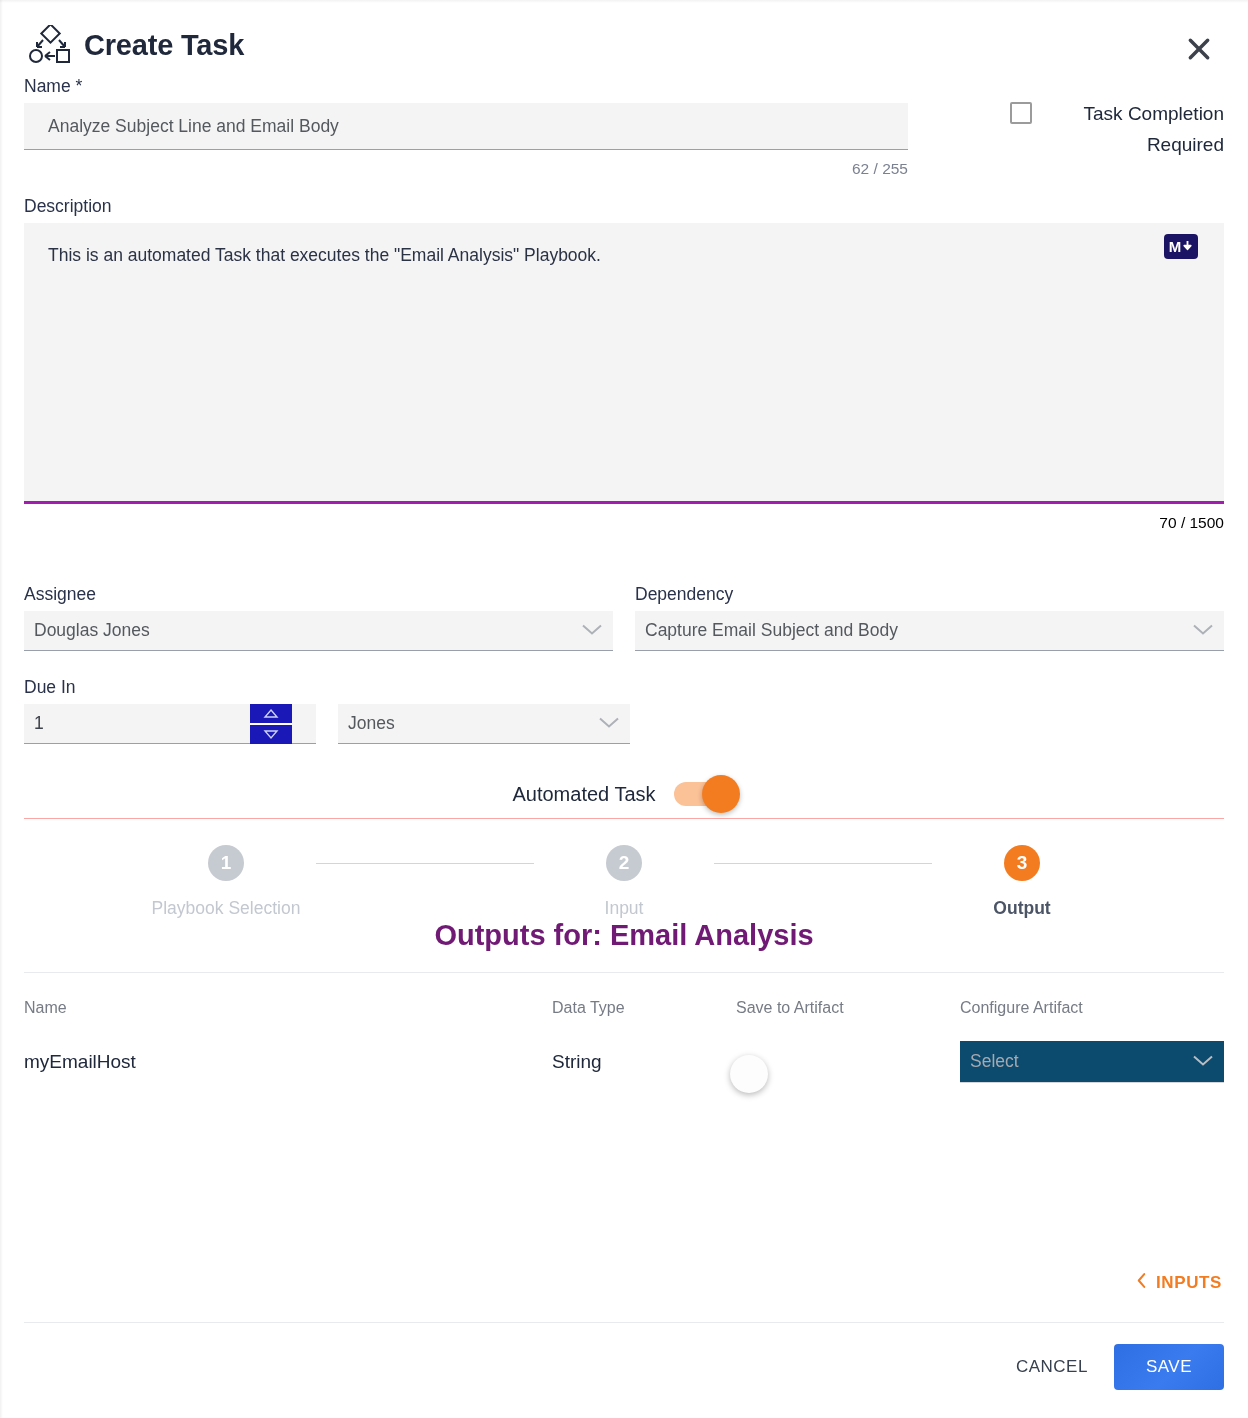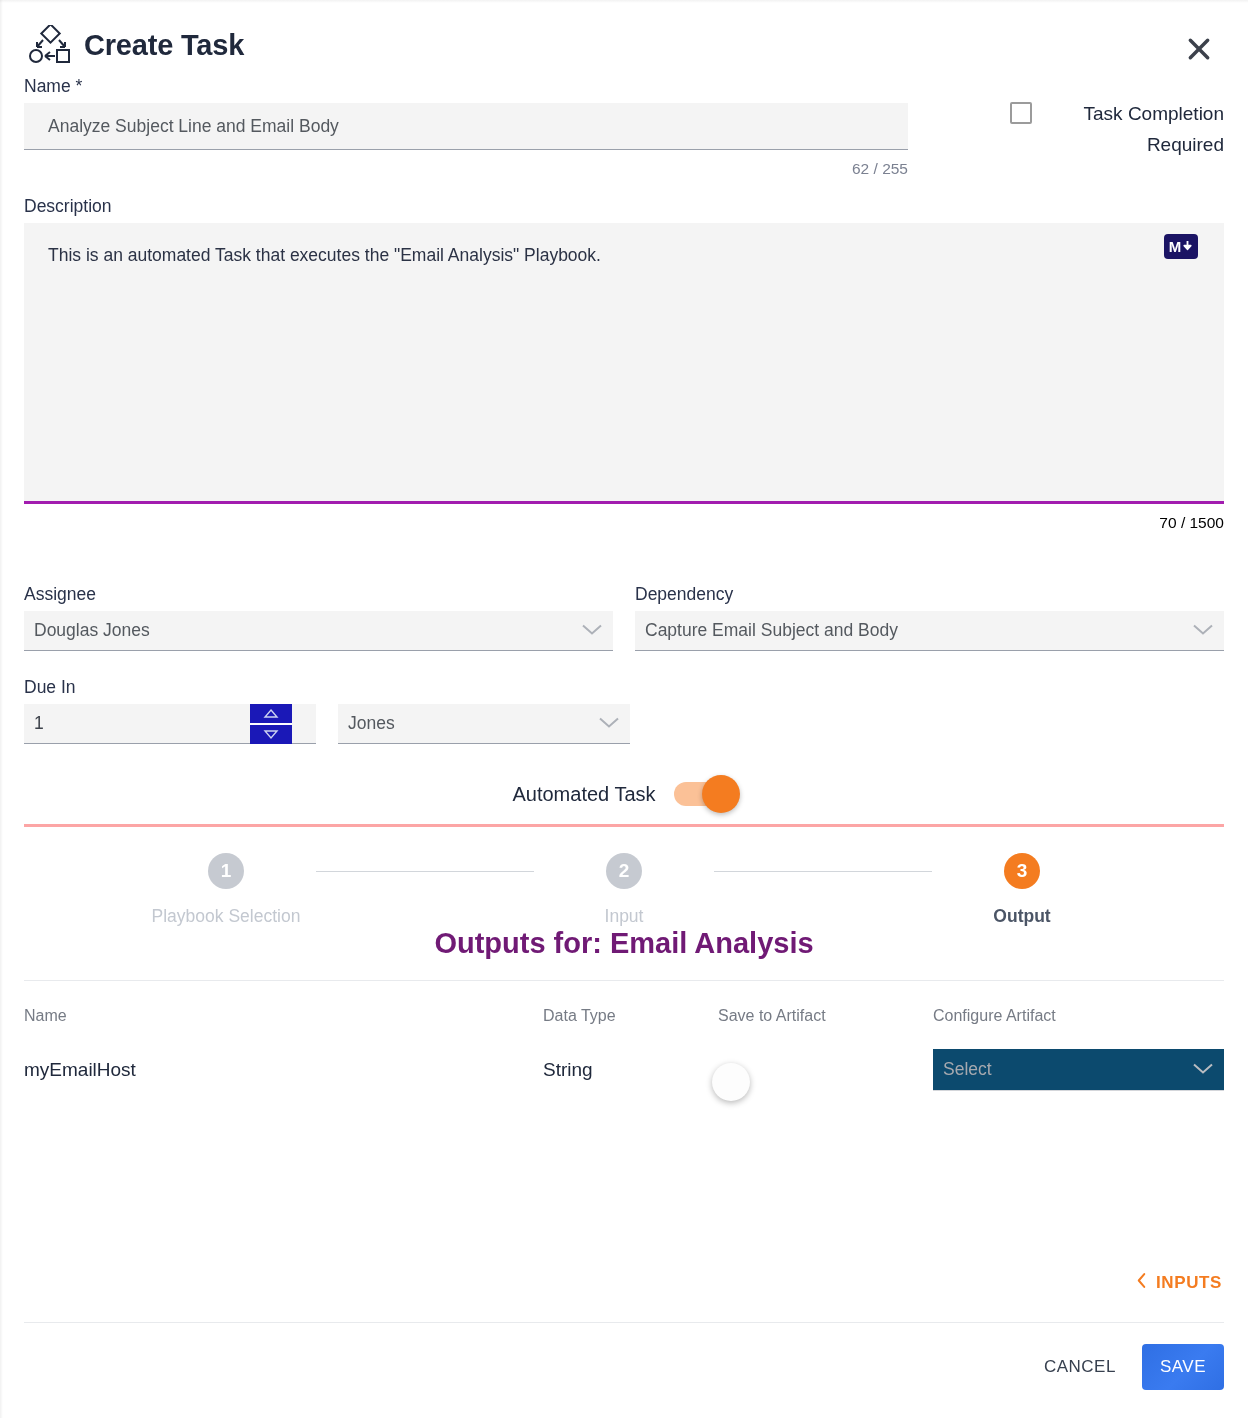--- a/index.html
+++ b/index.html
@@ -216,8 +216,8 @@
     align-items: center;
     justify-content: center;
     gap: 18px;
-    padding-bottom: 18px;
-    border-bottom: 3px solid #fca5a5;
+    padding-bottom: 12px;
+    border-bottom: 1px solid #fca5a5;
   }
   .auto-label { font-size: 20px; color: #20293c; }
   .toggle-on {

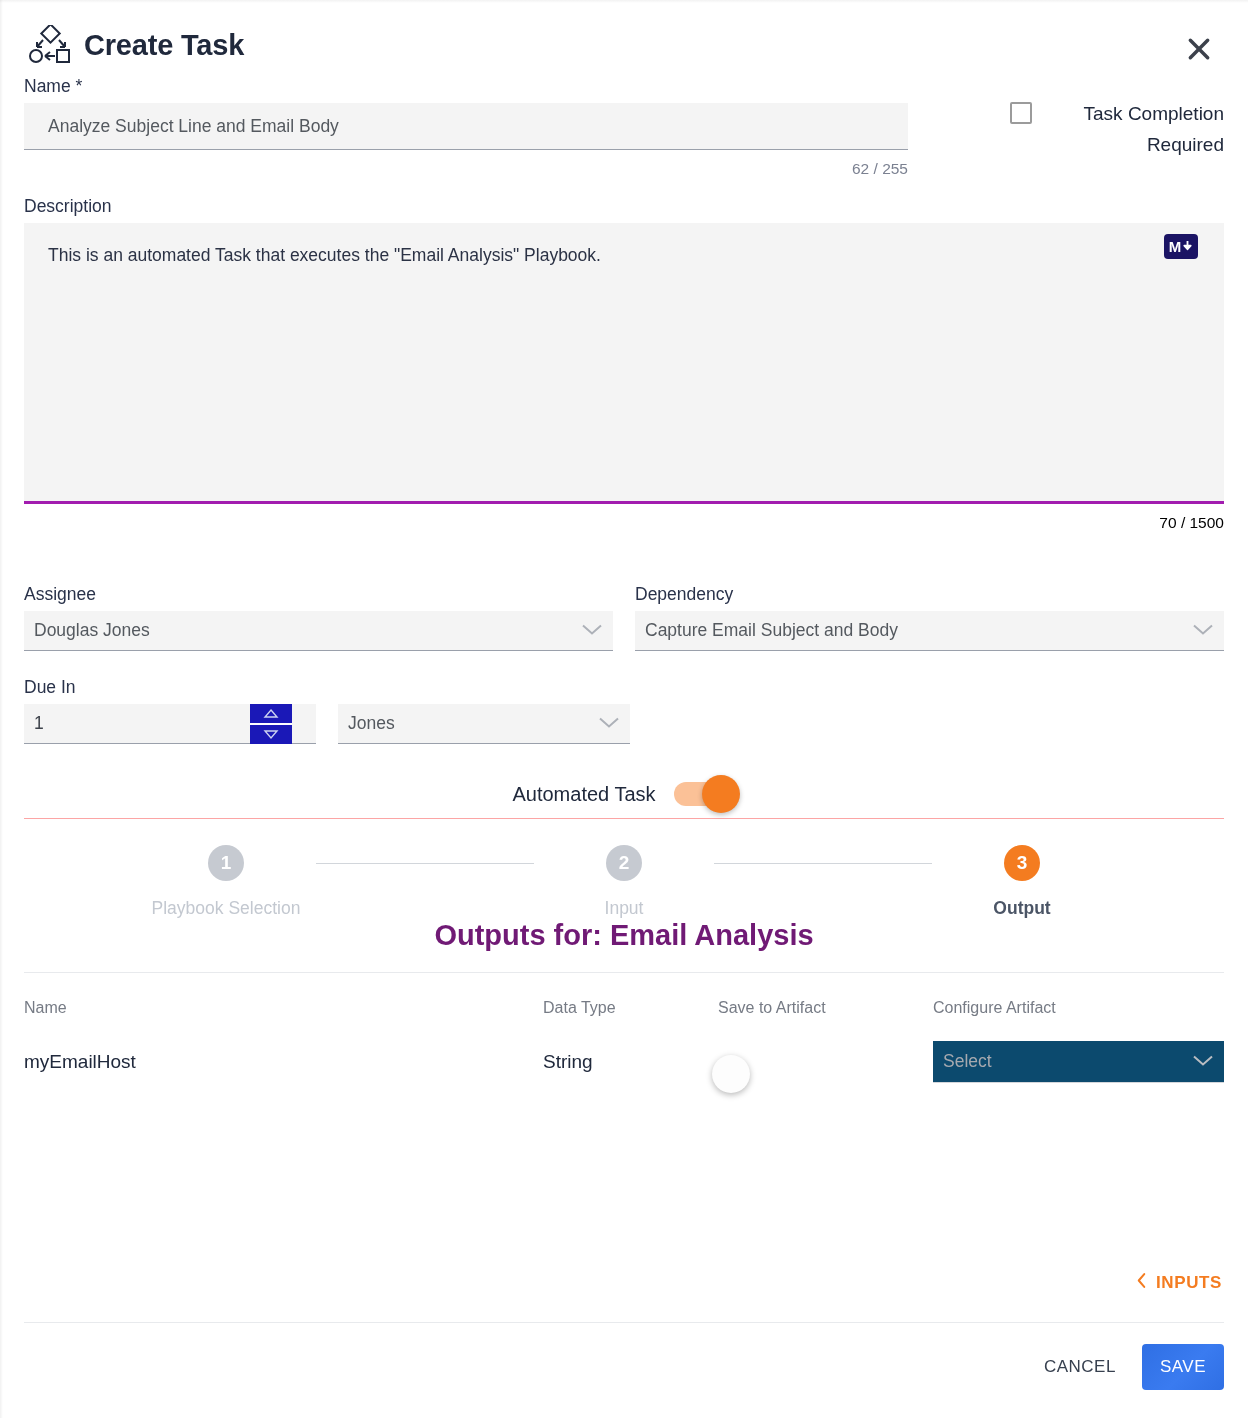--- a/index.html
+++ b/index.html
@@ -281,7 +281,7 @@
     display: grid;
     grid-template-columns: 512px 168px 208px 1fr;
     align-items: center;
-    column-gap: 7px;
+    column-gap: 16px;
   }
   .out-head {
     font-size: 16px;

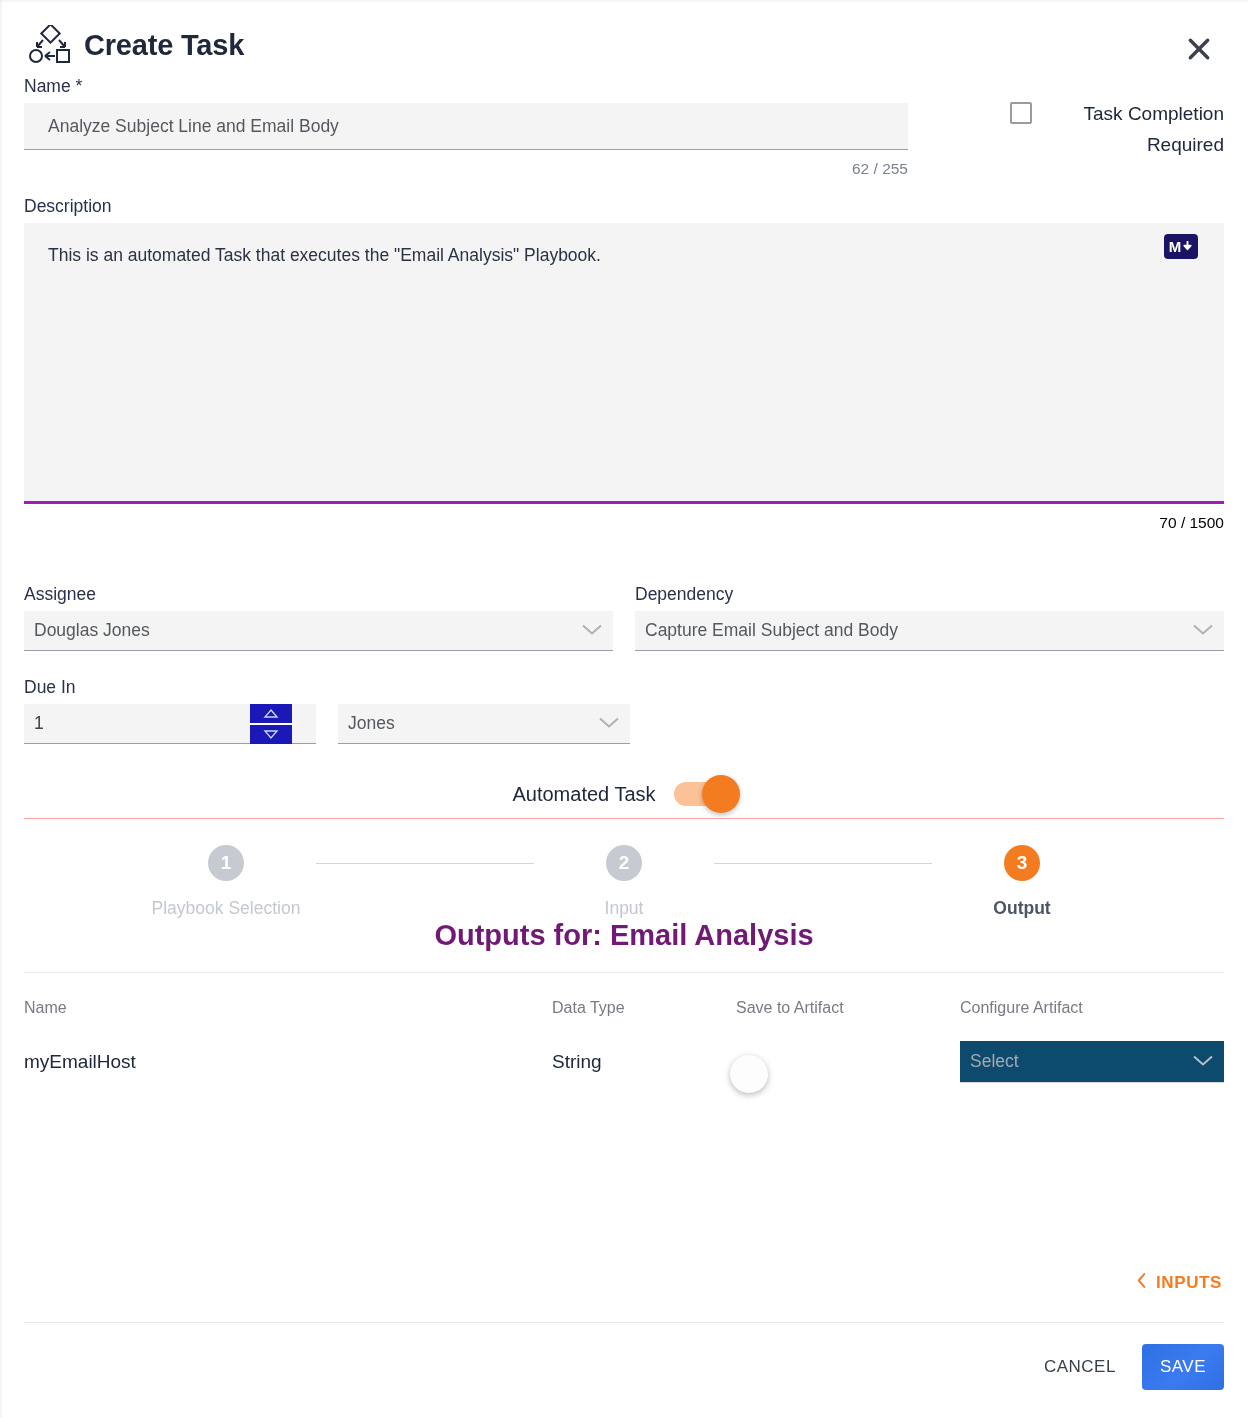--- a/index.html
+++ b/index.html
@@ -360,7 +360,7 @@
     font-family: "Liberation Sans", sans-serif;
     font-size: 17px;
     letter-spacing: 0.5px;
-    padding: 13px 18px;
+    padding: 13px 32px;
     cursor: pointer;
   }
 </style>

